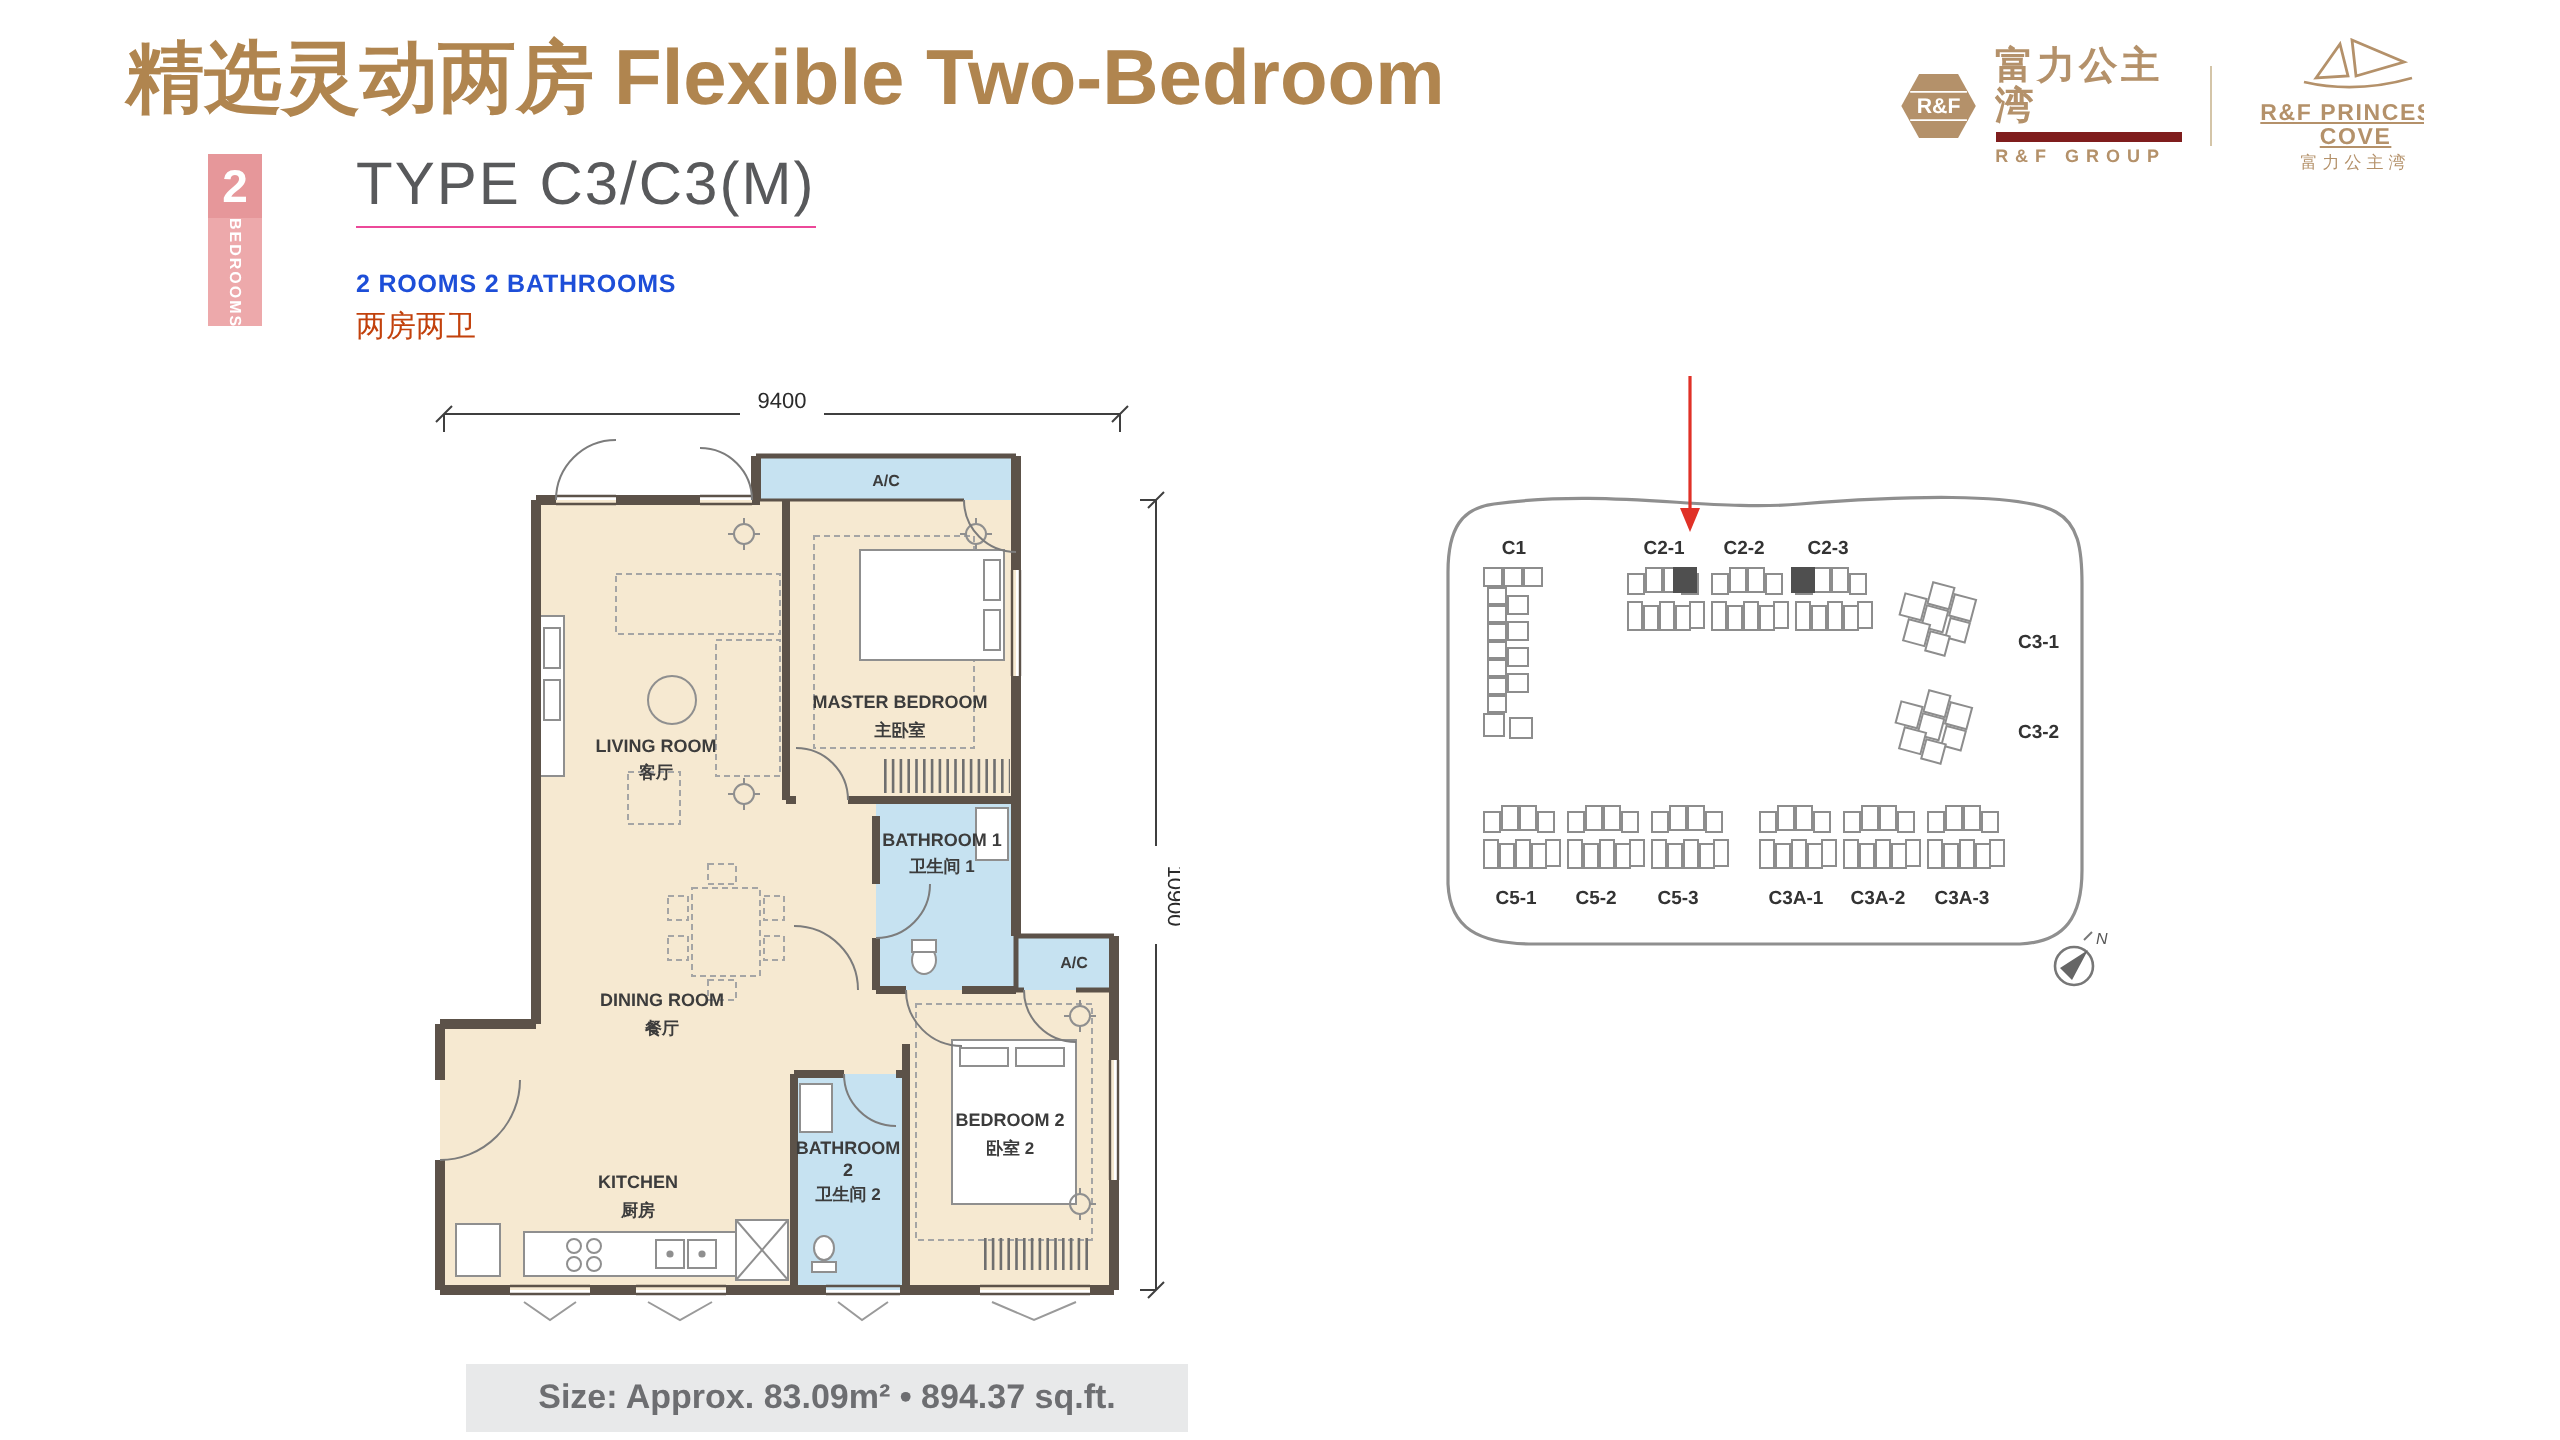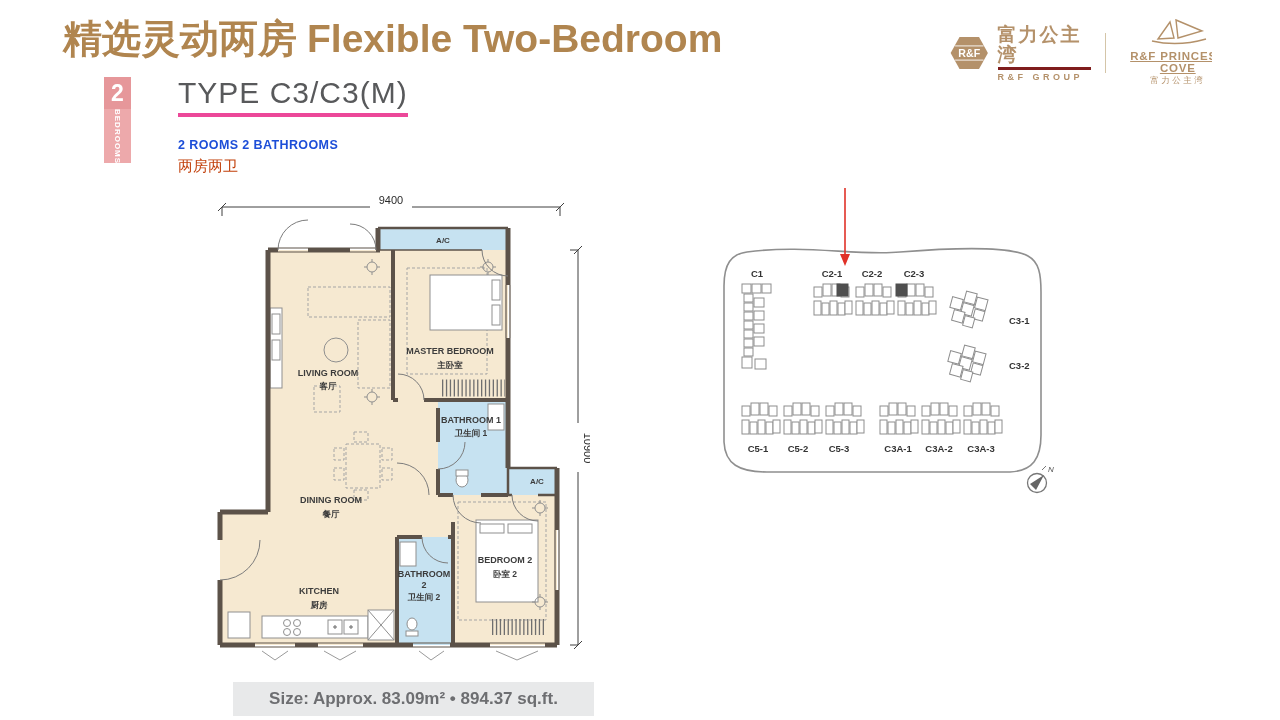--- a/index.html
+++ b/index.html
@@ -31,7 +31,7 @@
                writing-mode:vertical-rl;text-align:center;line-height:27px;}
   .typeblock{position:absolute;left:178px;top:76px;}
   .typehead{font-size:30px;font-weight:400;color:#58595b;letter-spacing:1px;
-            border-bottom:4px solid #ec4899;padding-bottom:3px;display:inline-block;}
+            border-bottom:1px solid #ec4899;padding-bottom:3px;display:inline-block;}
   .roomsline{font-size:12.5px;font-weight:bold;color:#1d4ed8;letter-spacing:0.4px;margin-top:21px;}
   .roomszh{font-size:15px;color:#c2410c;margin-top:5px;}
 

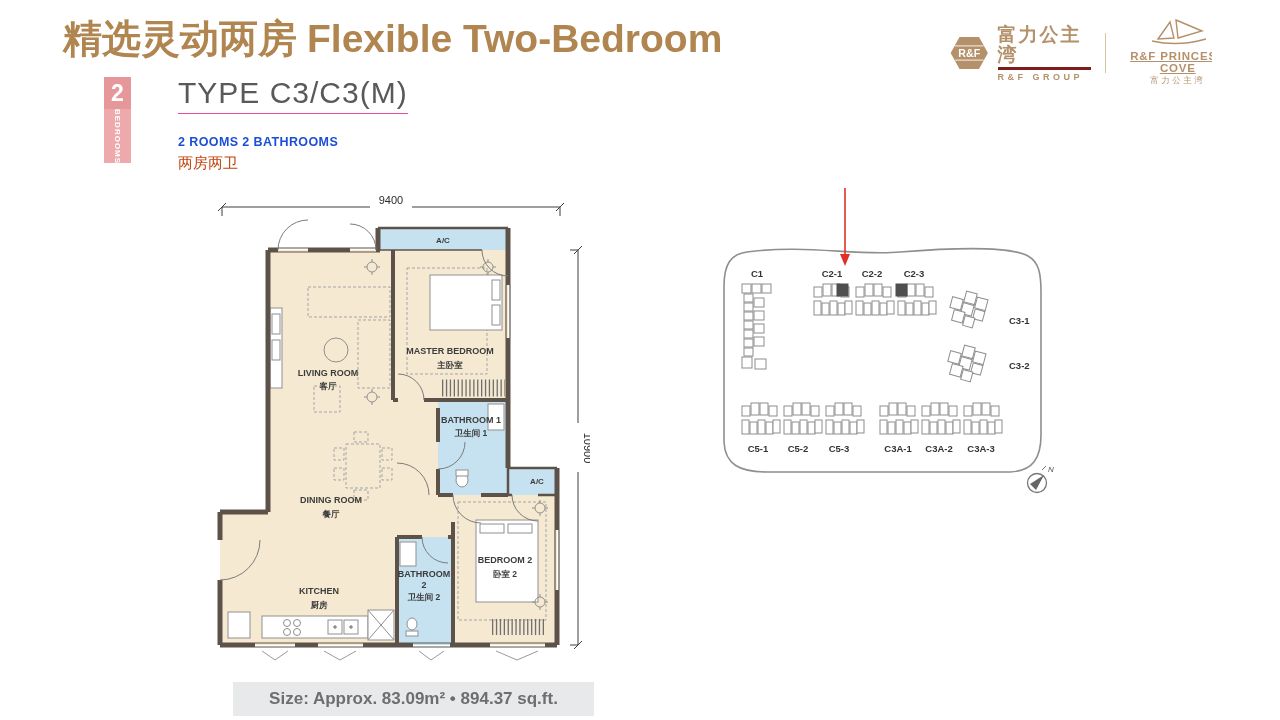--- a/index.html
+++ b/index.html
@@ -15,7 +15,7 @@
   .grouplogo{display:flex;align-items:center;}
   .grouplogo .gtxt{margin-left:7px;}
   .gname{font-size:19px;font-weight:bold;color:#b4916a;letter-spacing:2px;line-height:20px;}
-  .gsub{font-size:9px;font-weight:bold;color:#b4916a;letter-spacing:3.5px;border-top:3px solid #7f1d1d;
+  .gsub{font-size:9px;font-weight:bold;color:#b4916a;letter-spacing:3.5px;border-top:5px solid #7f1d1d;
         padding-top:2px;margin-top:2px;}
   .logodivider{width:1px;height:40px;background:#d4c5a8;margin:0 12px 0 14px;}
   .covelogo{text-align:center;}

